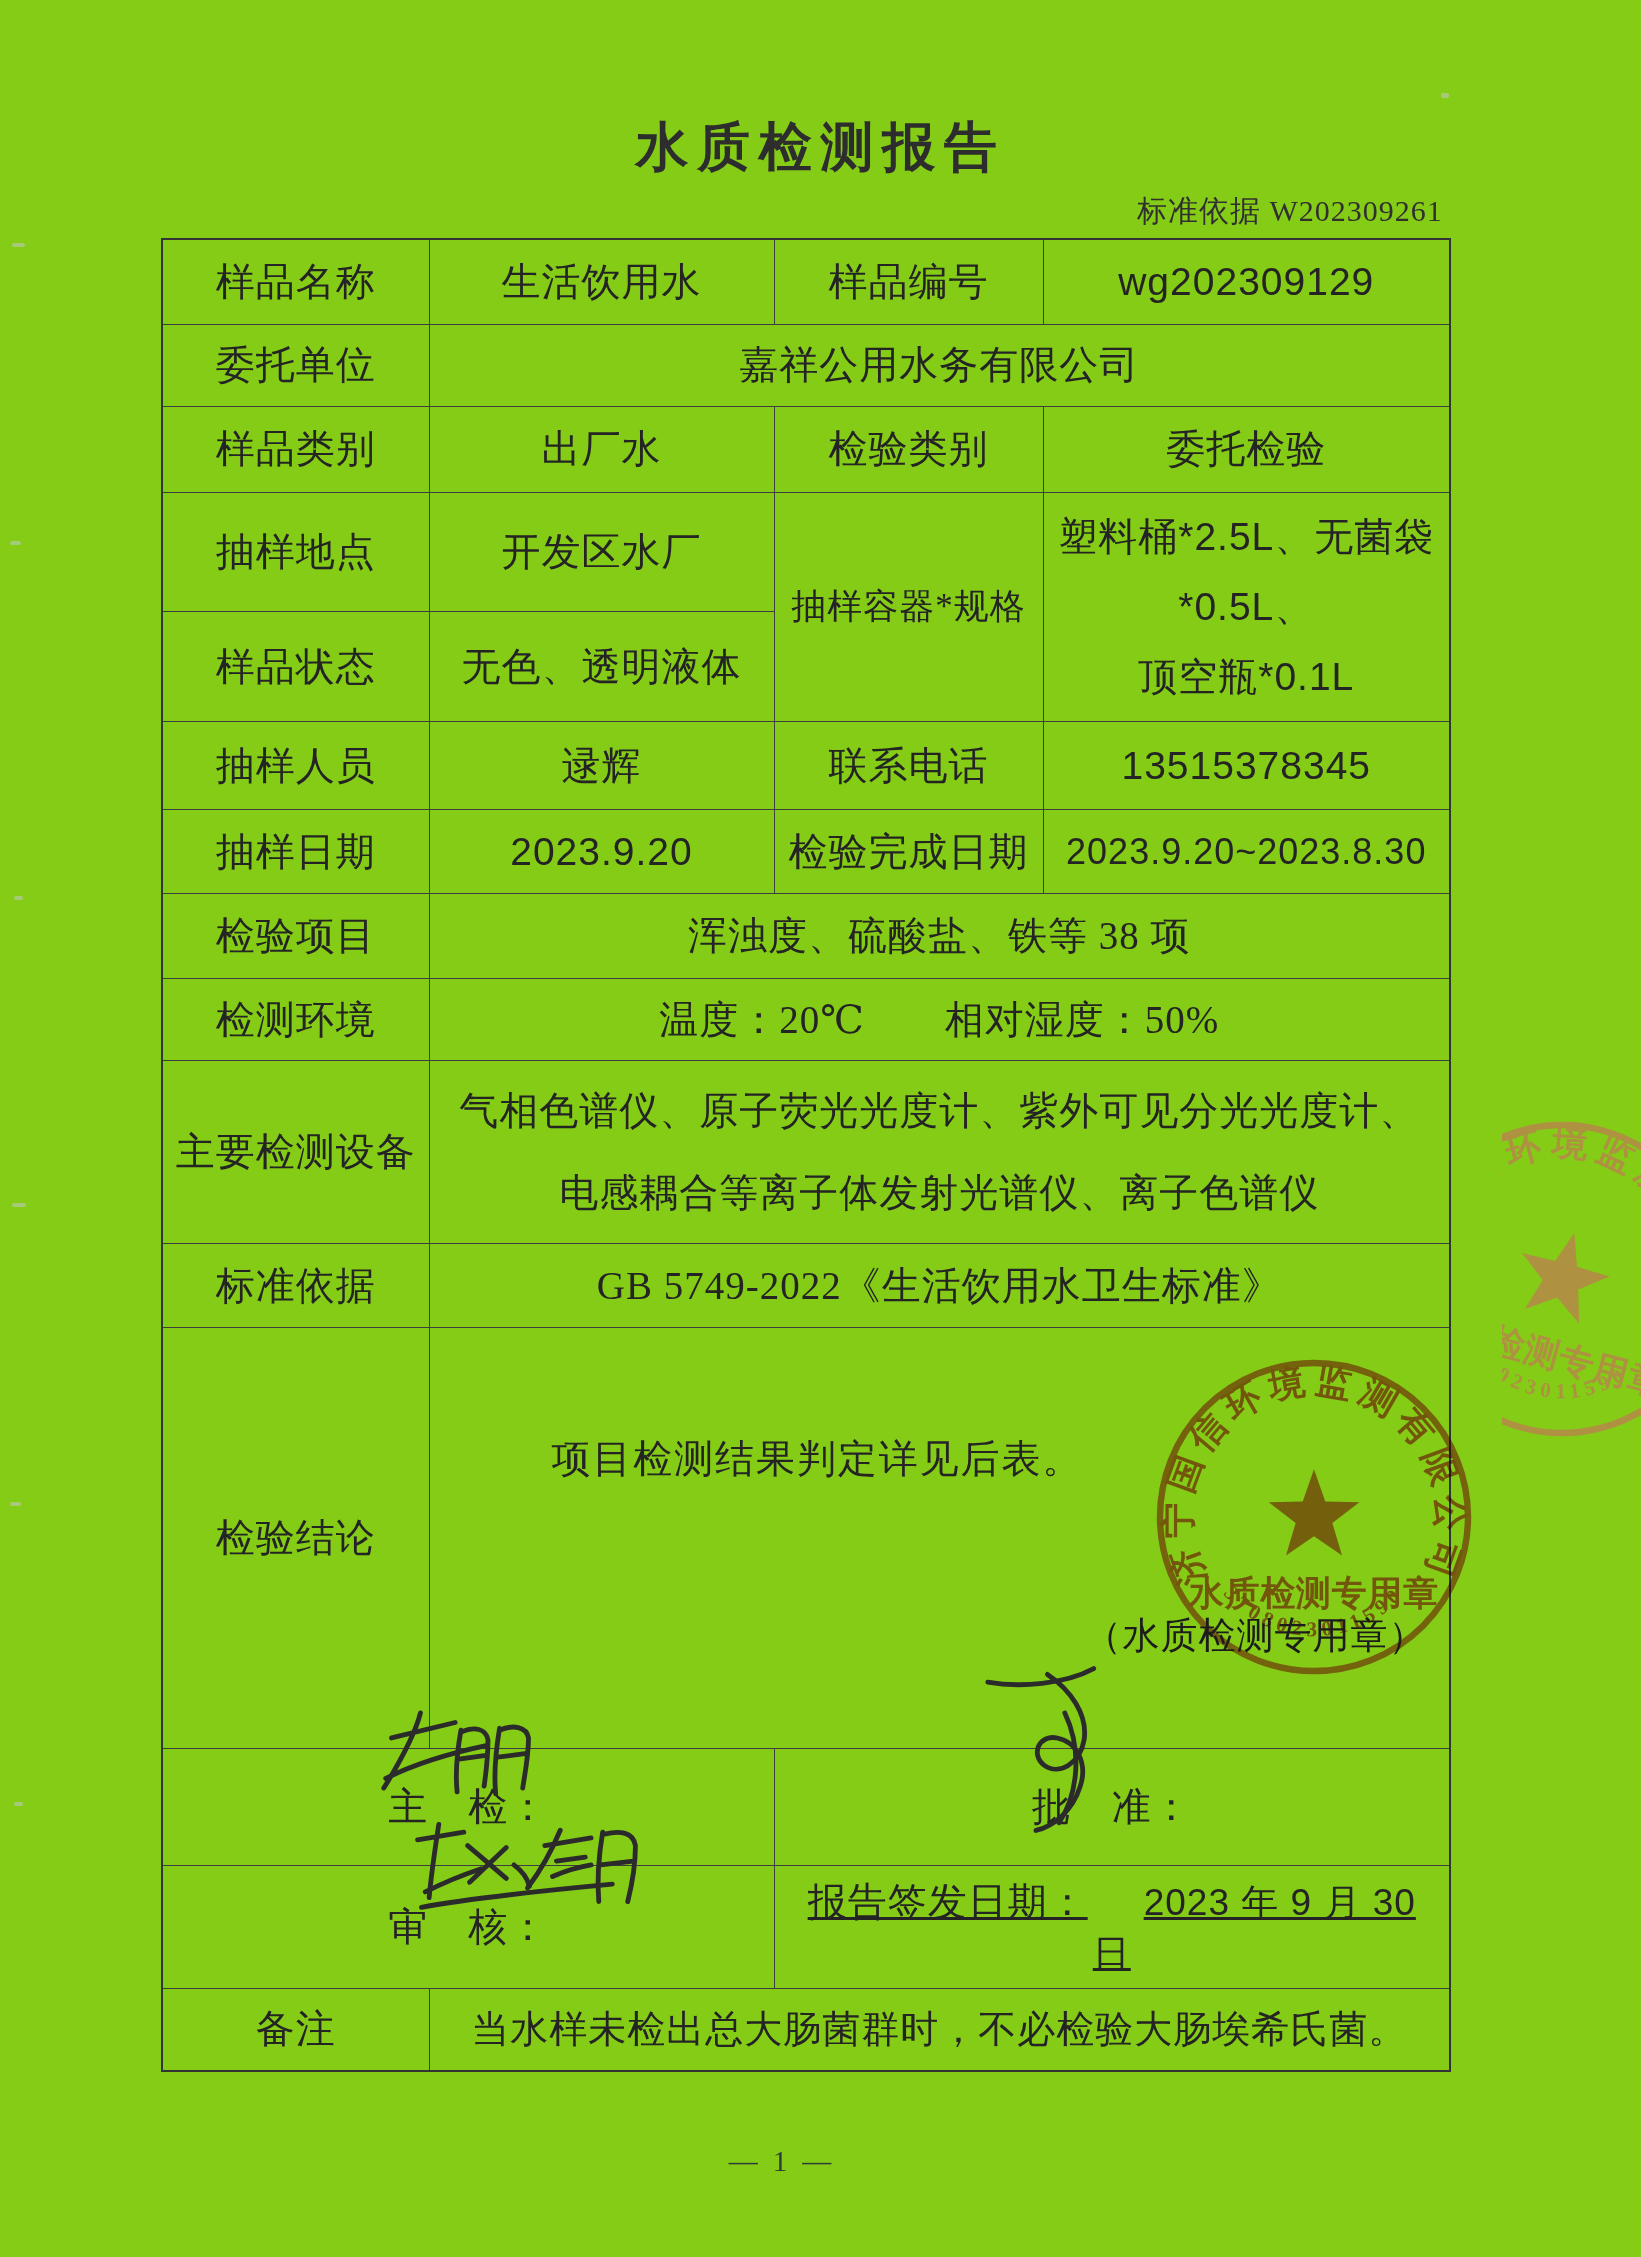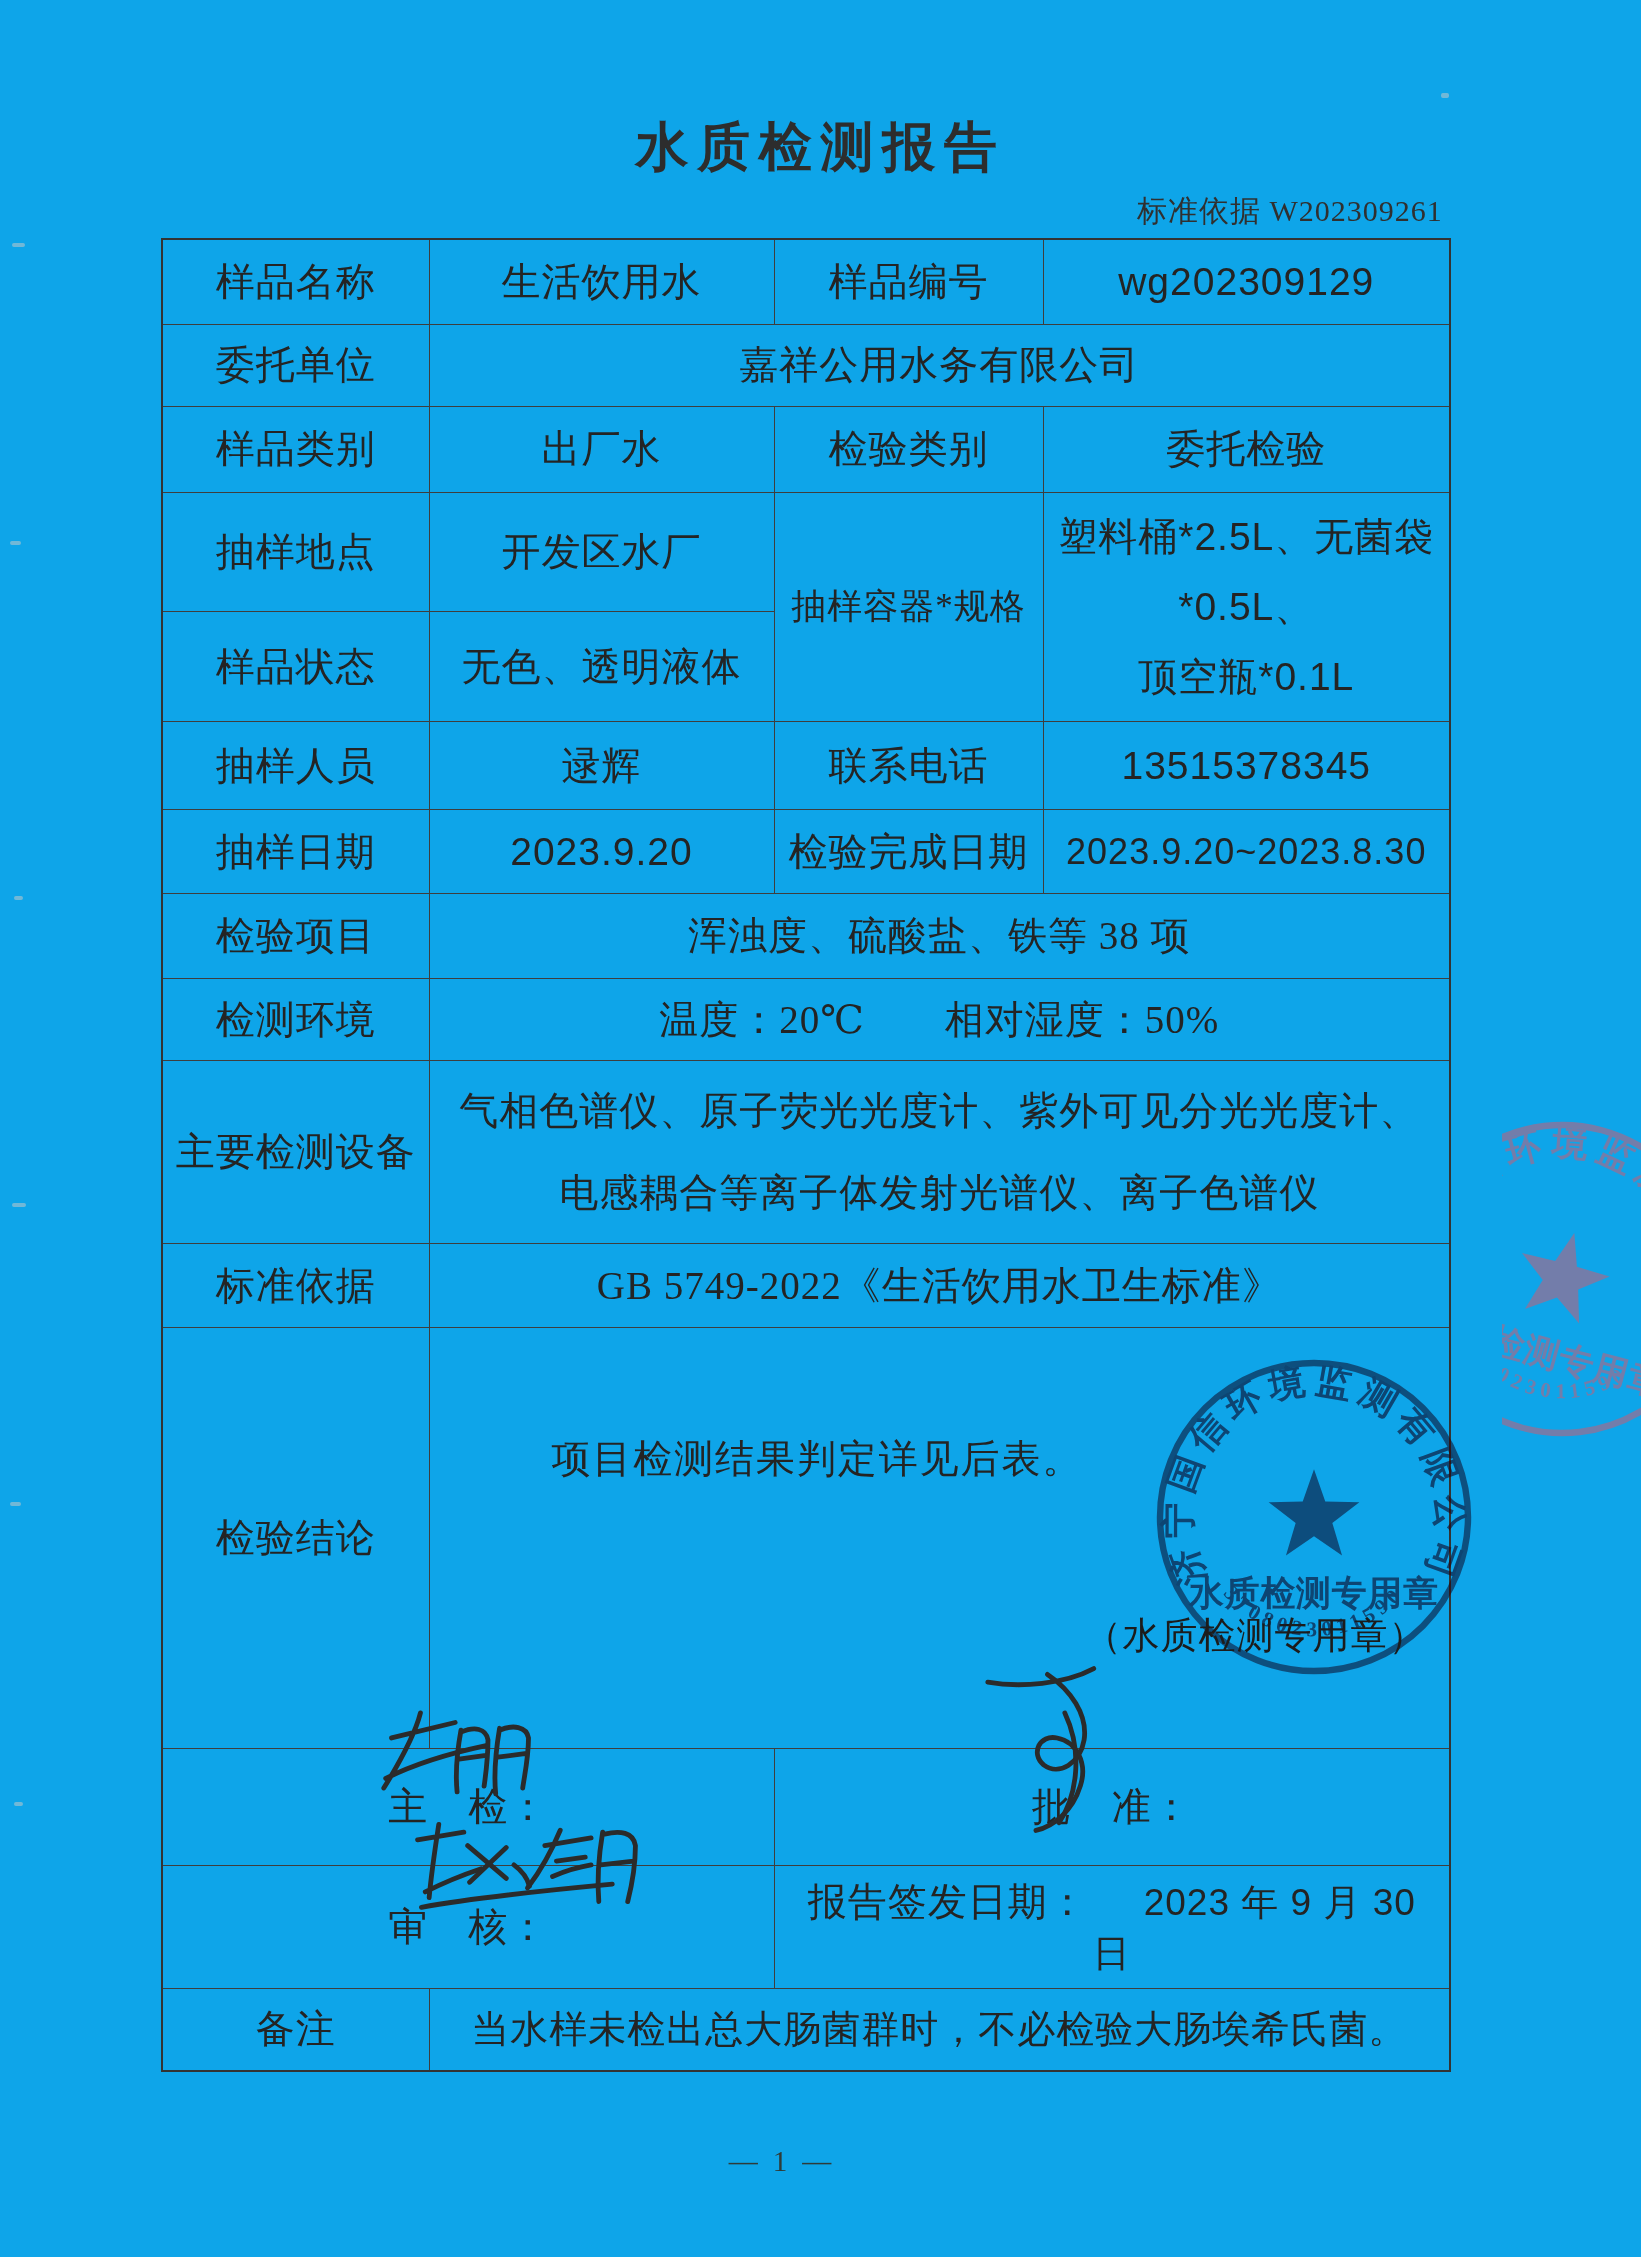--- a/index.html
+++ b/index.html
@@ -5,7 +5,7 @@
   html,body{margin:0;padding:0;background:#e9e9e9;}
   .page{
     position:relative; width:1641px; height:2257px; margin:0 auto;
-    background:#0ea5e9; overflow:hidden;
+    background:#84cc16; overflow:hidden;
     font-family:"Liberation Serif","DejaVu Serif",serif; color:#262626;
   }
   .title{

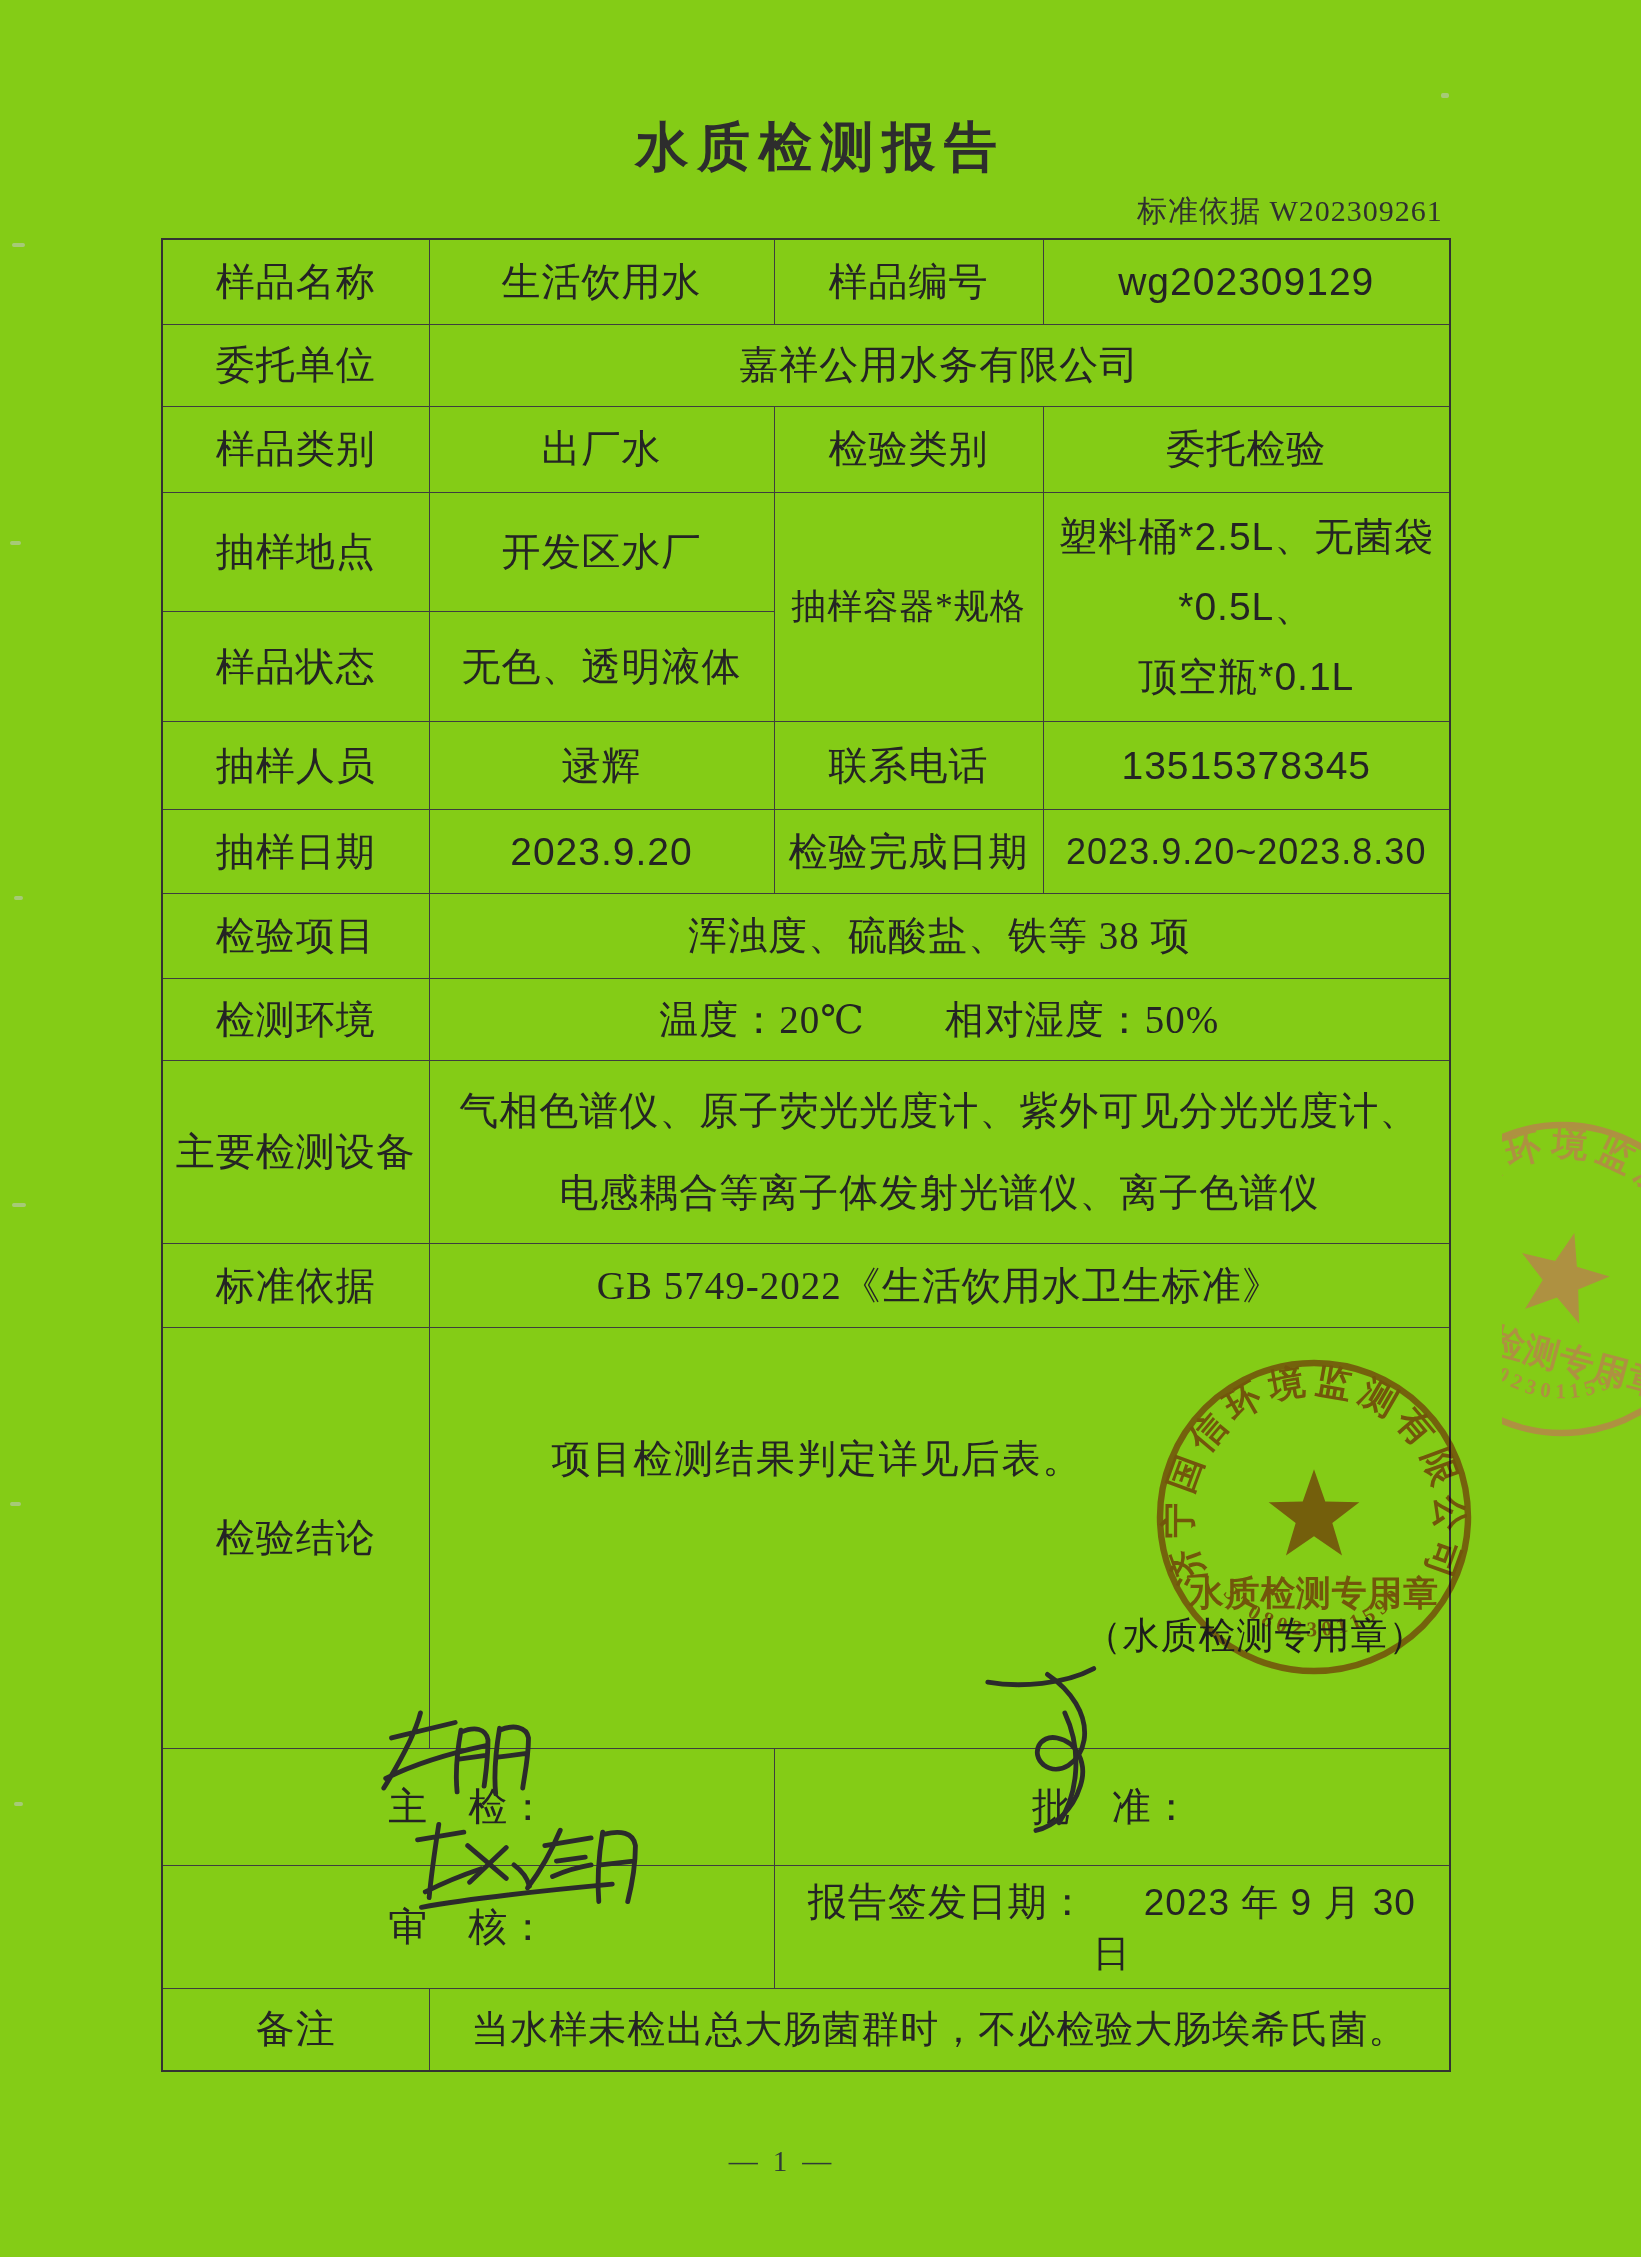--- a/index.html
+++ b/index.html
@@ -33,7 +33,7 @@
   .conclusion-text{position:absolute; left:87px; top:104px; font-size:39px; letter-spacing:1.9px; white-space:nowrap;margin-left:35px;}
   .seal-note{position:absolute; left:655px; top:263px; font-size:37px; color:#1c1c1c; letter-spacing:1px; white-space:nowrap; z-index:7;margin-top:20px;}
   td.sig-row{text-align:left; padding-left:54px;}
-  .issue-cell{text-align:left; padding-left:25px; letter-spacing:1px;}
+  .issue-cell{text-align:left; padding-left:25px; letter-spacing:1px;text-decoration:underline;}
   .issue-date{margin-left:56px;}
   .footer-page{
     position:absolute; top:2145px; left:0; width:1564px; text-align:center;

